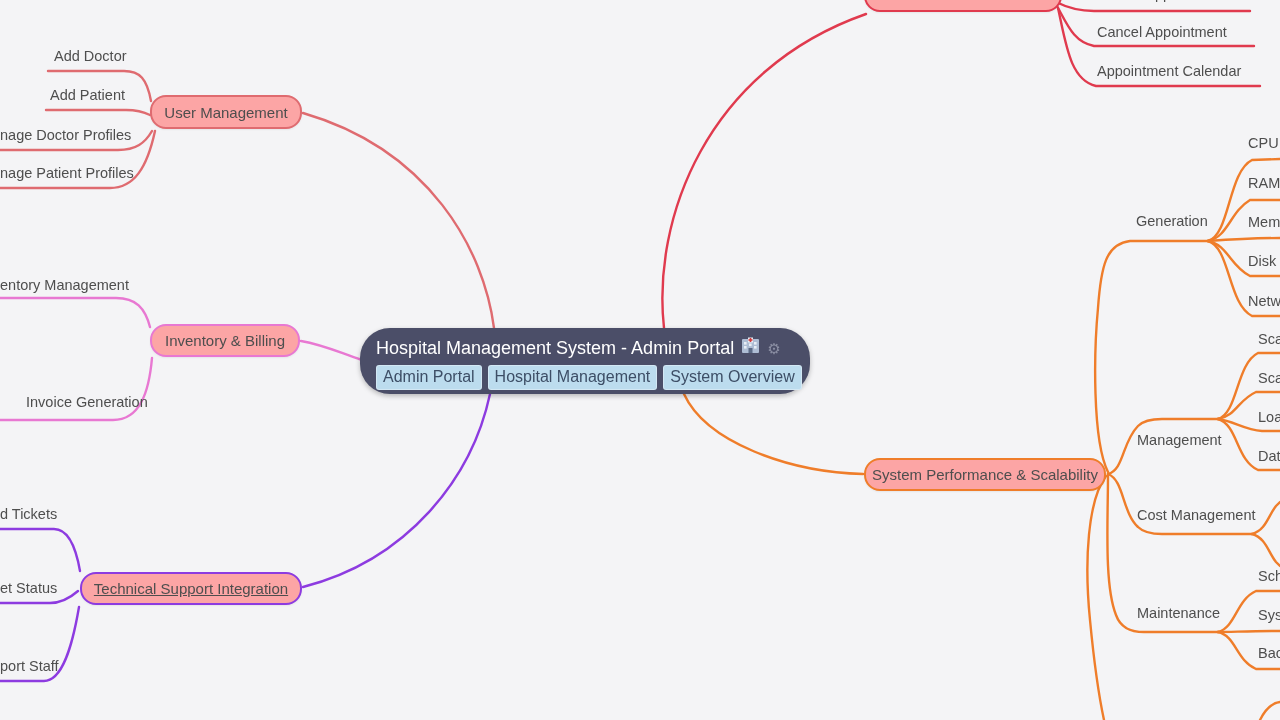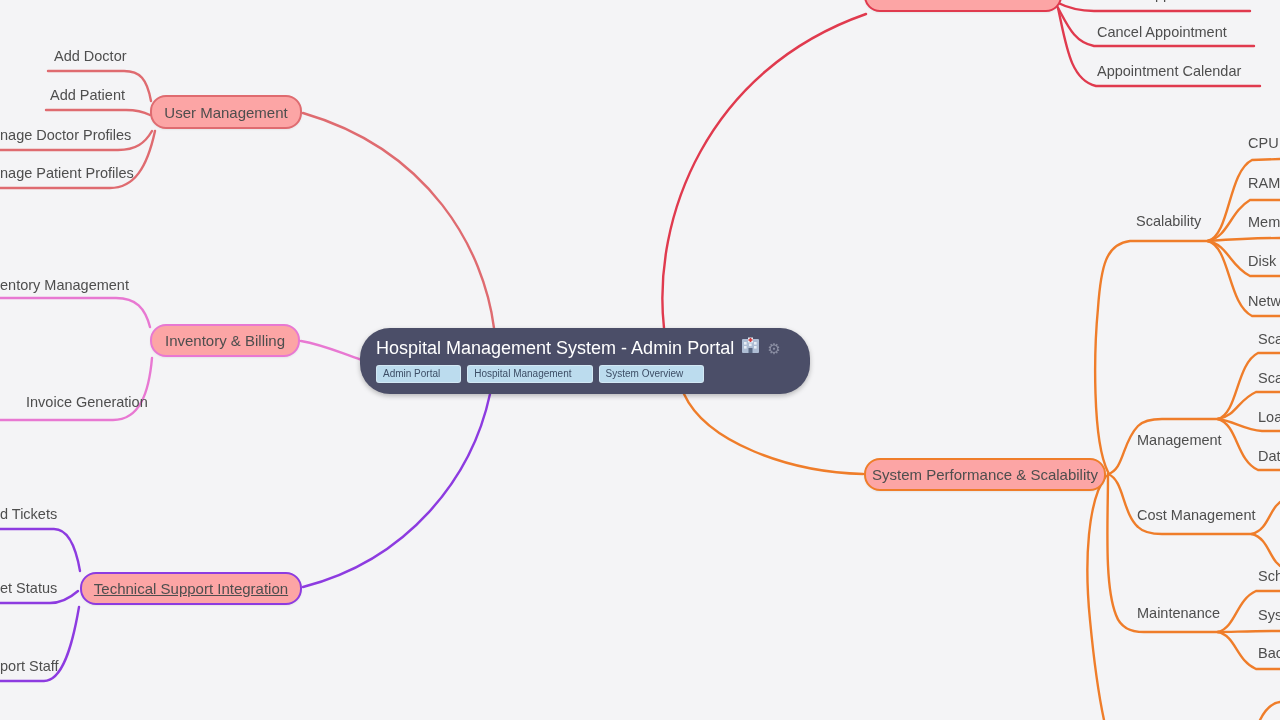--- a/index.html
+++ b/index.html
@@ -176,7 +176,7 @@
       <span>System Performance &amp; Scalability</span>
     </div>
 
-  <span class="leaf" style="left:1136px;top:214px;">Scalability</span>
+  <span class="leaf" style="left:1136px;top:214px;">Generation</span>
   <span class="leaf" style="left:1248px;top:136px;">CPU U</span>
   <span class="leaf" style="left:1248px;top:176px;">RAM U</span>
   <span class="leaf" style="left:1248px;top:215px;">Memo</span>

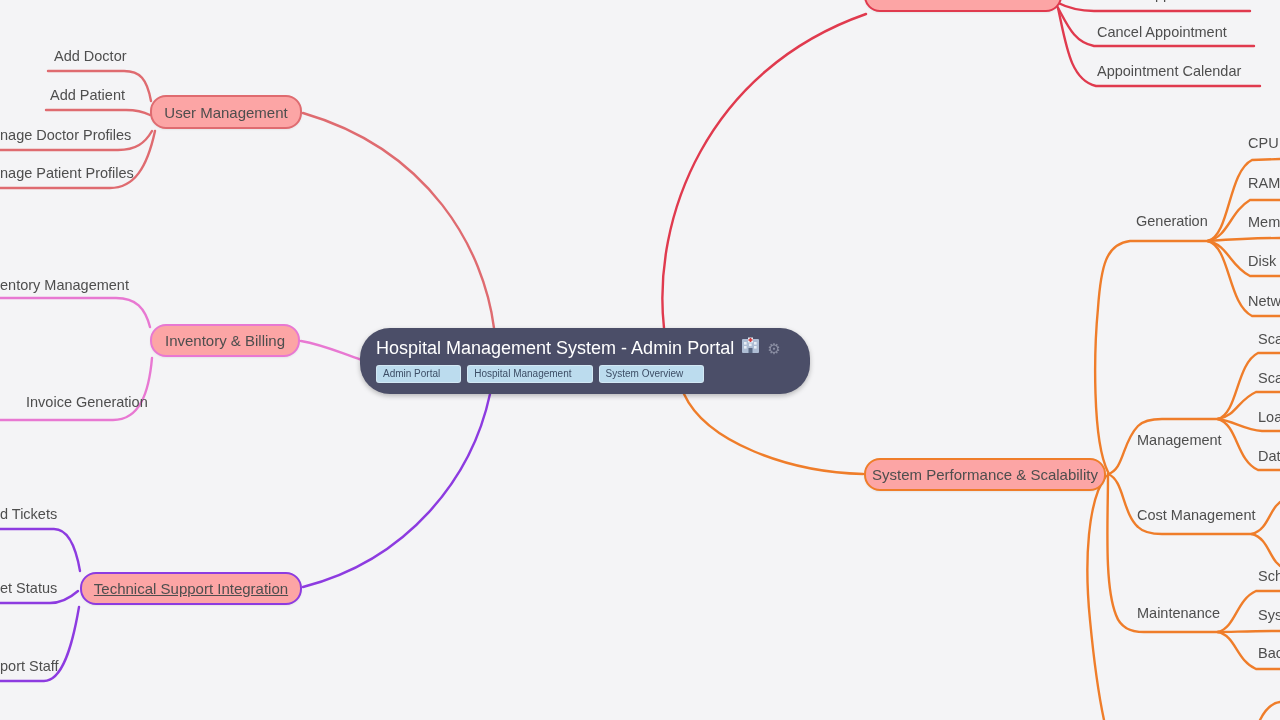--- a/index.html
+++ b/index.html
@@ -64,7 +64,7 @@
   .tag-row{display:flex;gap:6px;margin-top:6px;}
   .chip{
     background:var(--color-chip-bg);color:var(--color-chip-text);
-    font-size:10px;padding:2px 20px 3px 6px;border-radius:3px;
+    font-size:16px;padding:2px 6px 3px 6px;border-radius:3px;
     border:1px solid rgba(255,255,255,0.35);white-space:nowrap;
   }
   .hospital-icon{display:inline-block;vertical-align:middle;}

